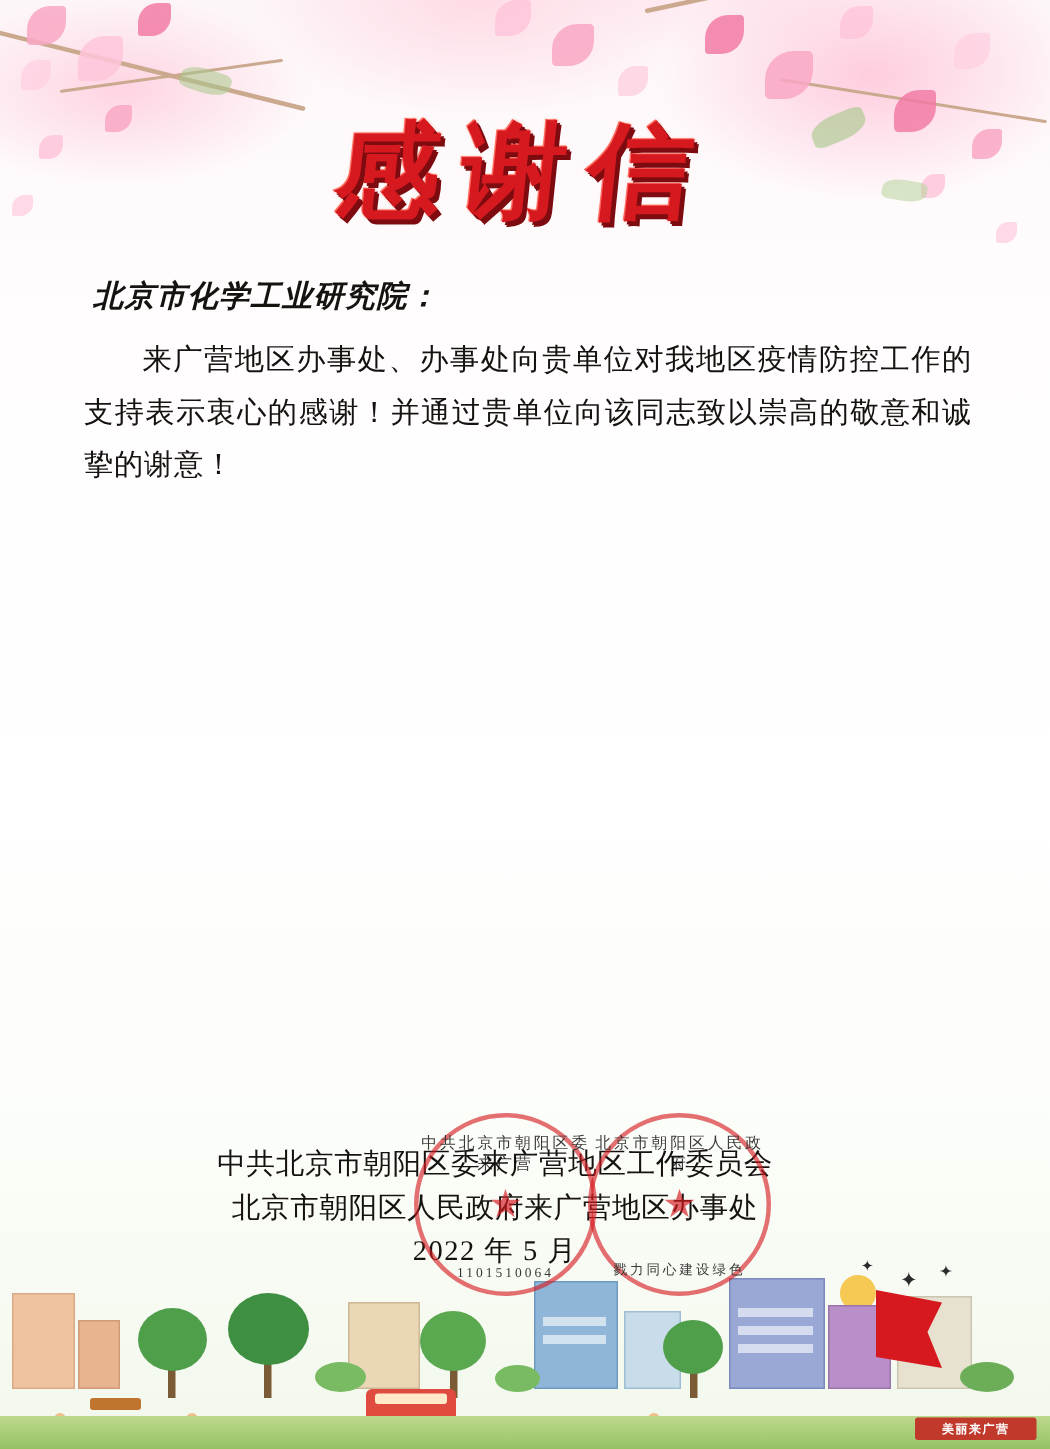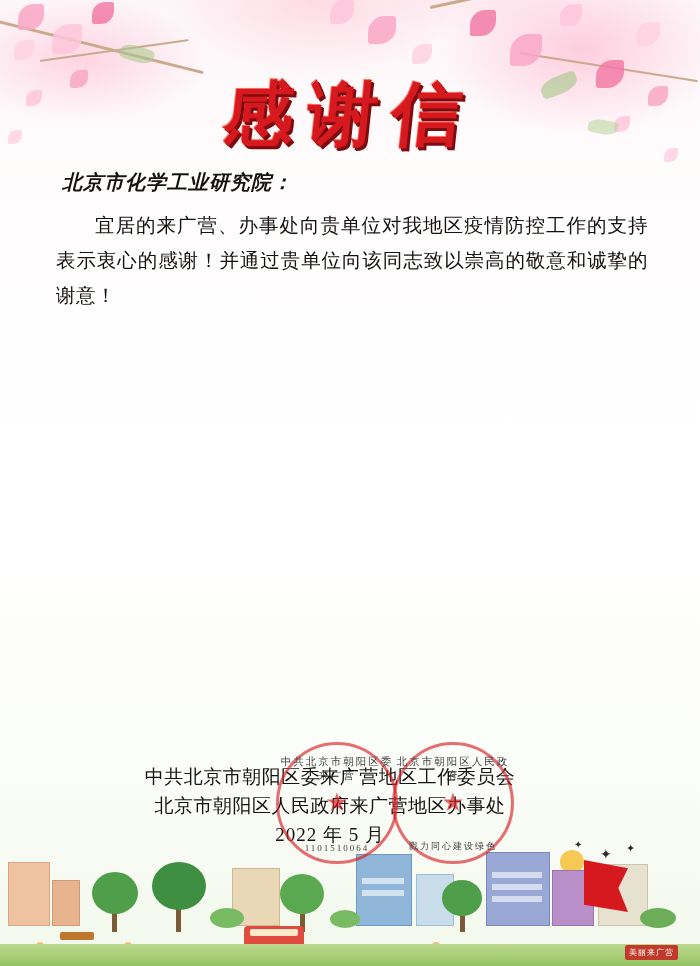--- a/index.html
+++ b/index.html
@@ -90,7 +90,7 @@
     font-weight: bold;
     font-style: italic;
     letter-spacing: 1px;
-    margin: 1px 0 12px 6px;
+    margin: 16px 0 12px 6px;
     font-family: "Liberation Serif", "DejaVu Serif", serif;
   }
   .para {

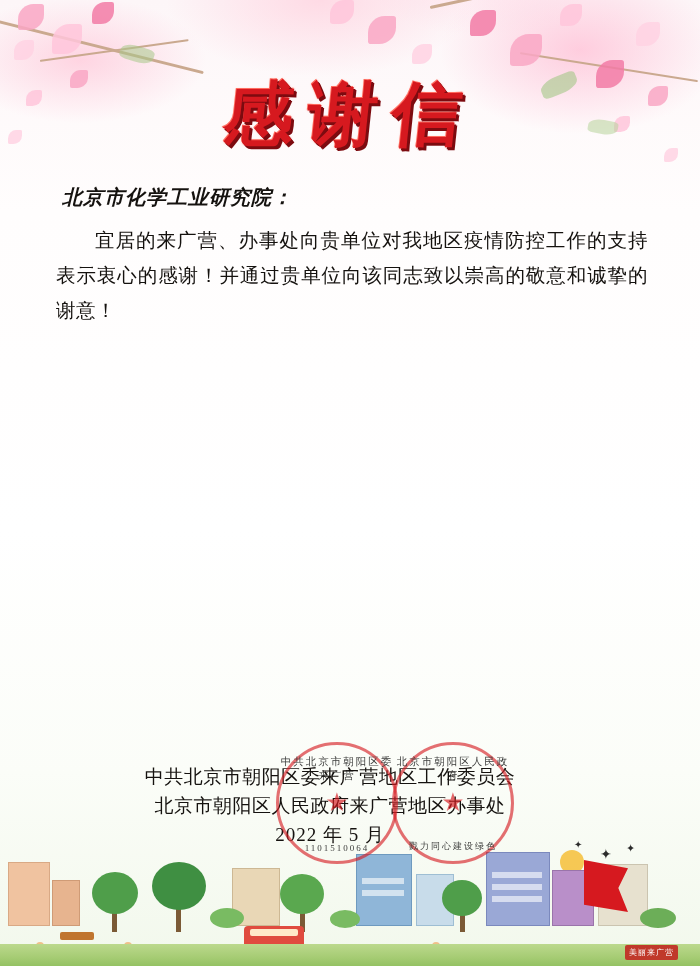--- a/index.html
+++ b/index.html
@@ -276,7 +276,7 @@
 
 
 
-    <p class="para">宜居的来广营、办事处向贵单位对我地区疫情防控工作的支持表示衷心的感谢！并通过贵单位向该同志致以崇高的敬意和诚挚的谢意！</p>
+    <p class="para">来广营地区办事处、办事处向贵单位对我地区疫情防控工作的支持表示衷心的感谢！并通过贵单位向该同志致以崇高的敬意和诚挚的谢意！</p>
   </div>
 
   <div class="stamp stamp-1">

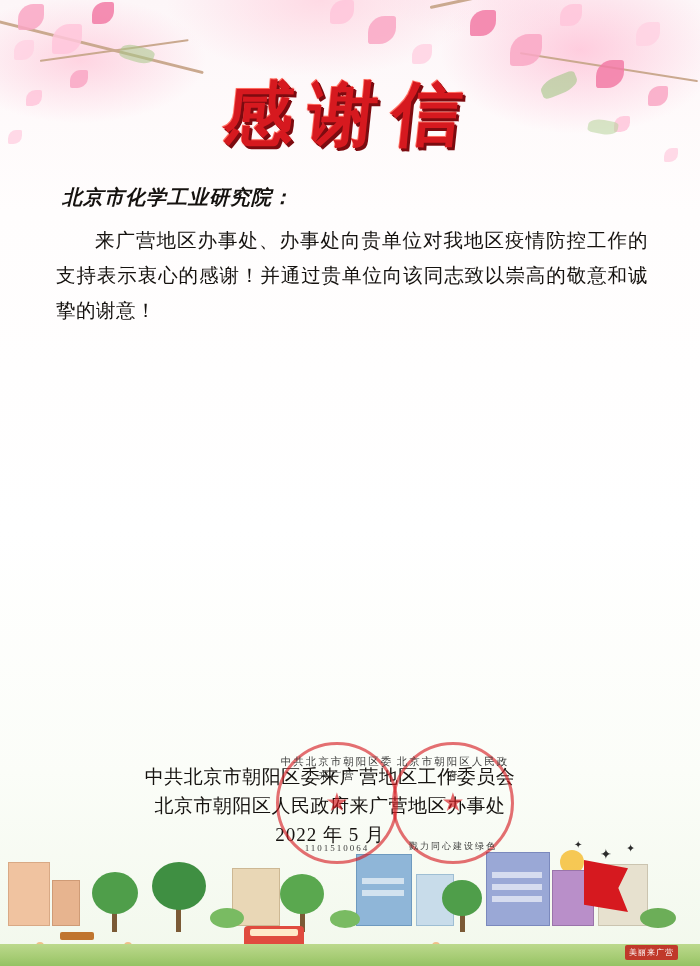--- a/index.html
+++ b/index.html
@@ -209,14 +209,15 @@
   }
   .corner-badge {
     position: absolute;
-    right: 22px;
+    right: 9px;
     bottom: 6px;
     background: #c0392b;
     color: #fff;
     font-size: 8px;
-    padding: 2px 4px;
+    padding: 2px 18px;
     border-radius: 2px;
     letter-spacing: 1px;
+    font-weight: bold;
   }
   .sun {
     position: absolute;

